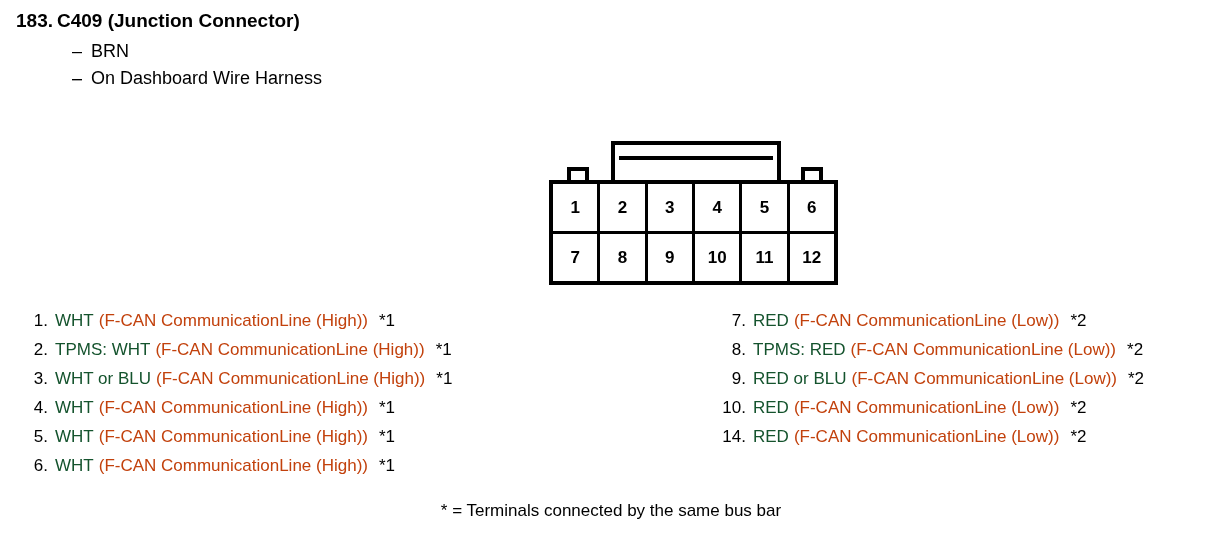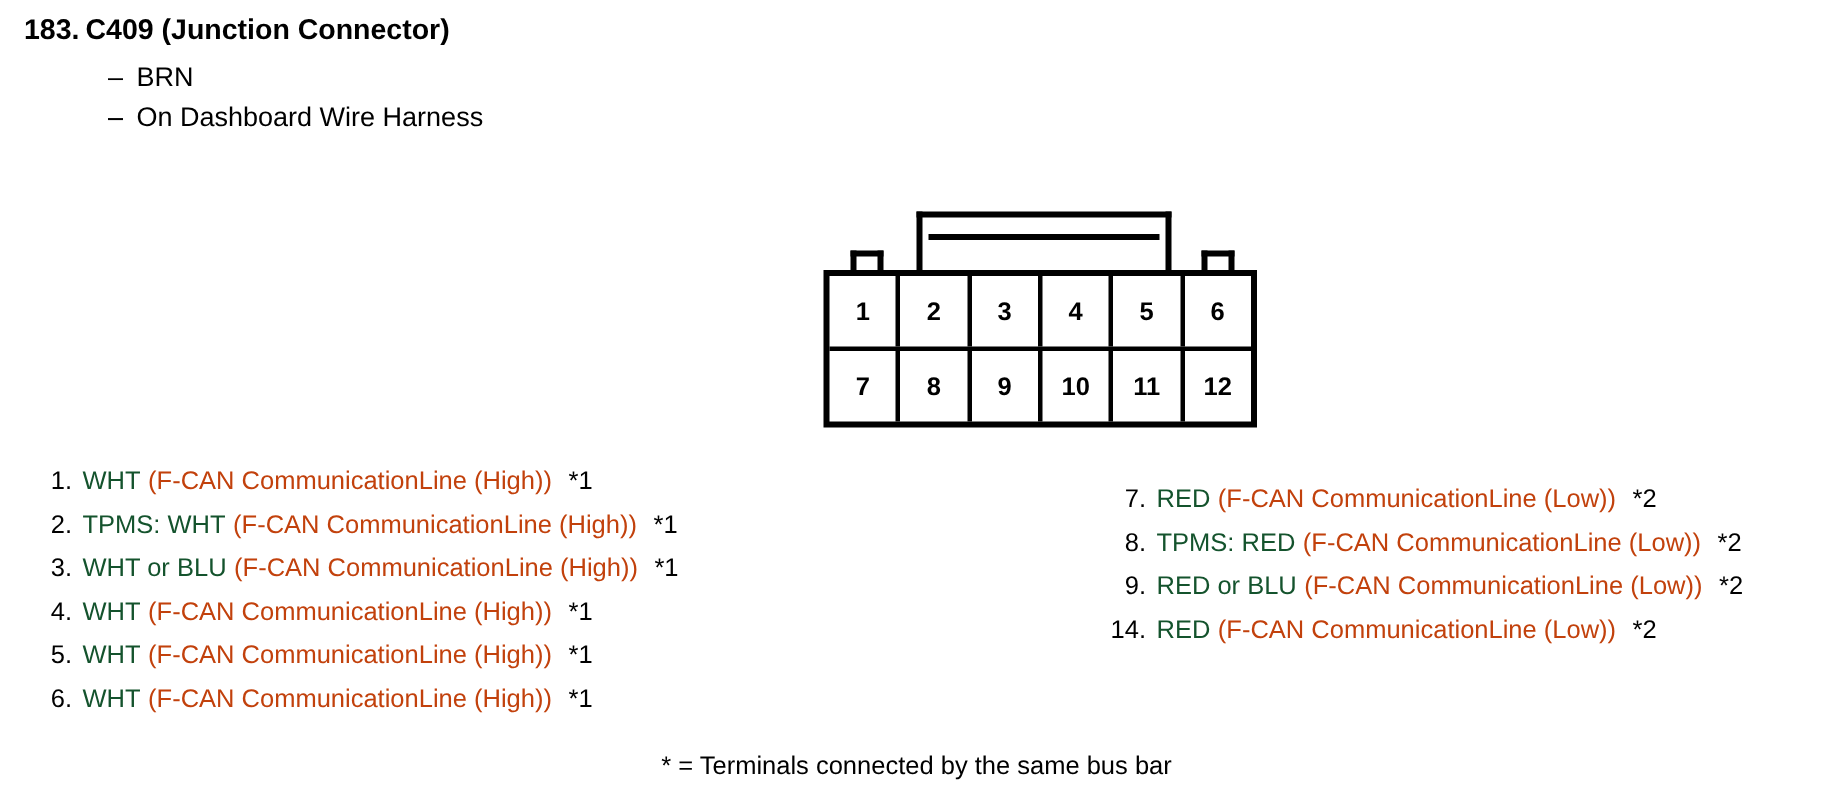--- a/index.html
+++ b/index.html
@@ -138,7 +138,7 @@
     list-style: none;
   }
   #pin-list-left  { left: 14px;  top: 306px; }
-  #pin-list-right { left: 730px; top: 306px; margin-top: 12px; }
+  #pin-list-right { left: 712px; top: 306px; }
 
   .pin-entry {
     font-size: 17px;

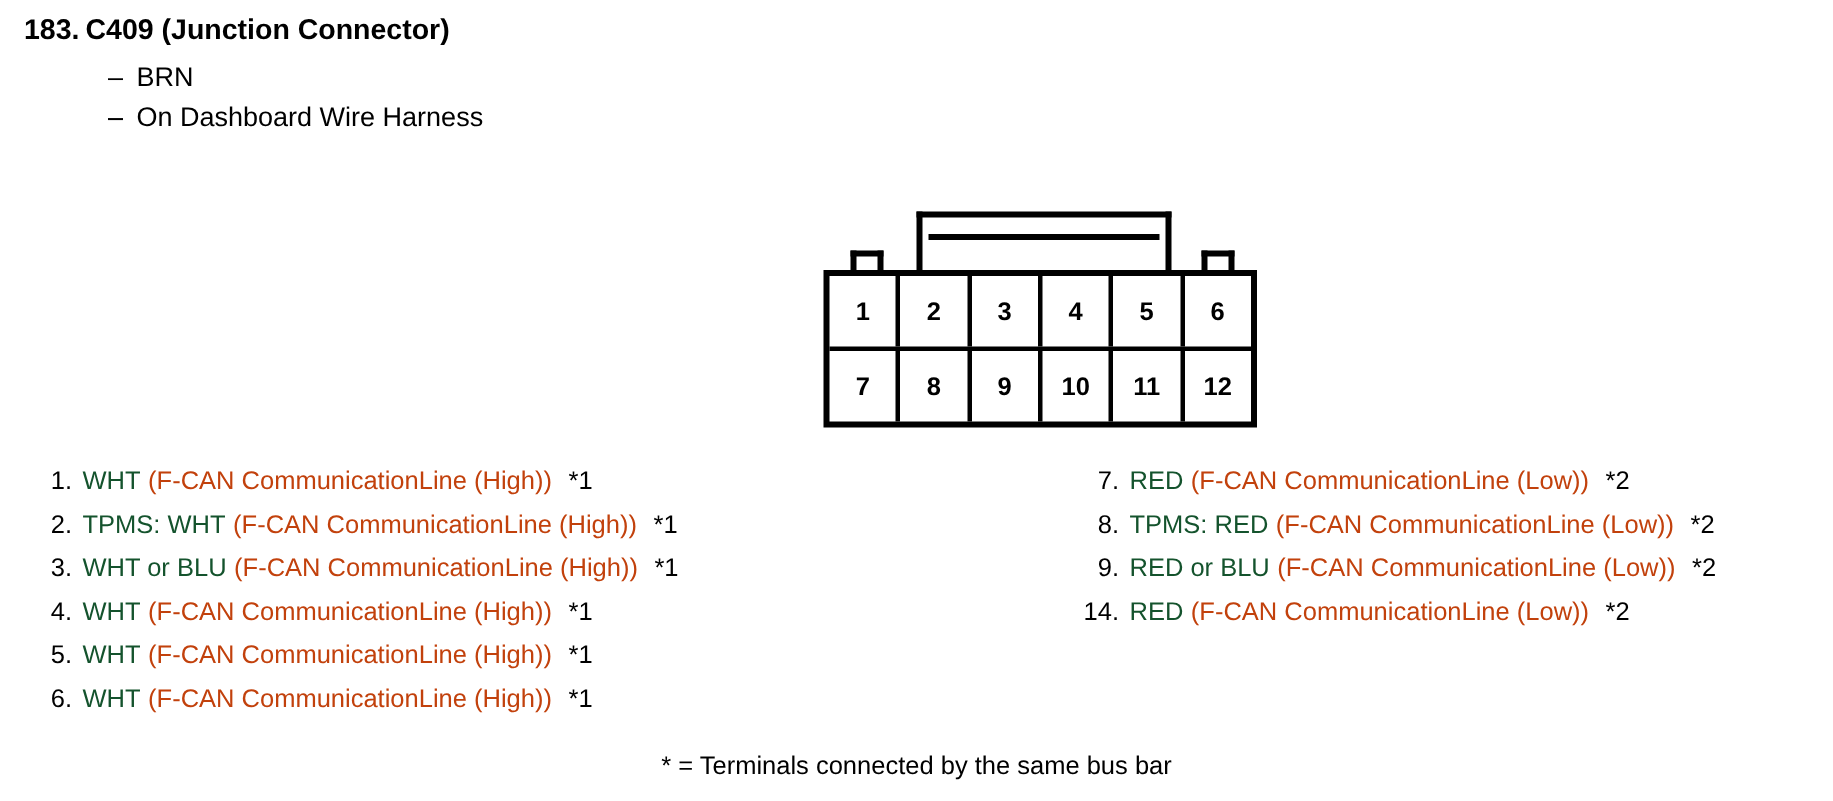--- a/index.html
+++ b/index.html
@@ -255,6 +255,9 @@
     <span class="pin-index">9.</span><span class="pin-wire">RED or BLU</span><span class="pin-circuit">(F-CAN CommunicationLine (Low))</span><span class="pin-note">*2</span>
   </li>
   <li class="pin-entry">
+    <span class="pin-index">10.</span><span class="pin-wire">RED</span><span class="pin-circuit">(F-CAN CommunicationLine (Low))</span><span class="pin-note">*2</span>
+  </li>
+  <li class="pin-entry">
     <span class="pin-index">14.</span><span class="pin-wire">RED</span><span class="pin-circuit">(F-CAN CommunicationLine (Low))</span><span class="pin-note">*2</span>
   </li>
 </ul>

